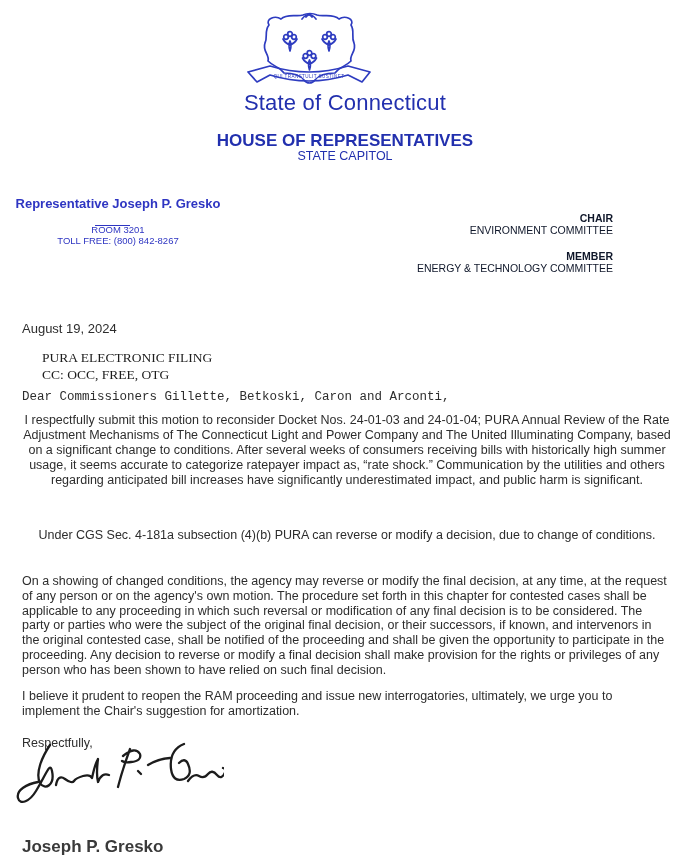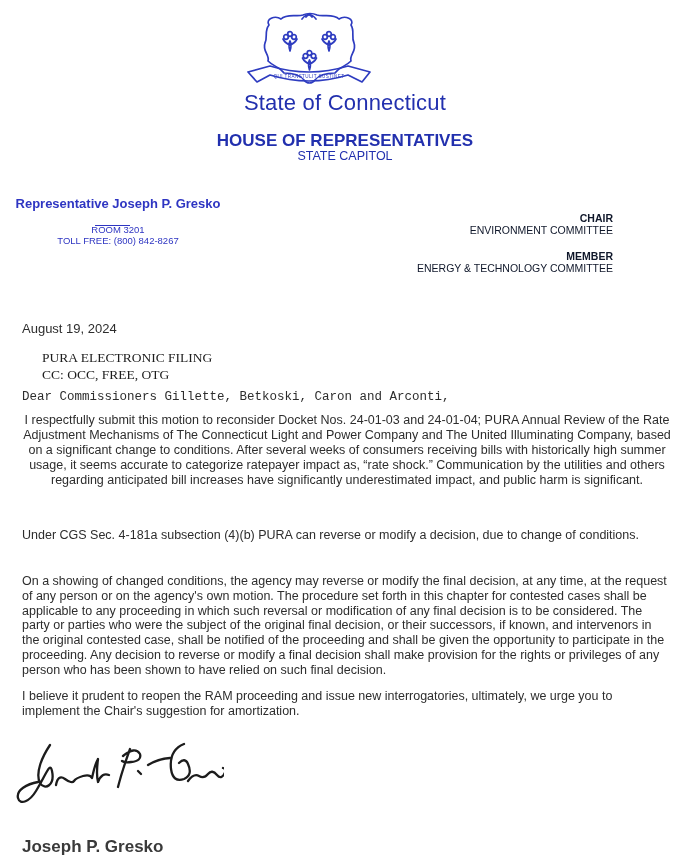--- a/index.html
+++ b/index.html
@@ -36,7 +36,7 @@
   .salutation{top:390px;font-size:12.5px;font-family:Liberation Mono, monospace;}
   .para{font-size:12.5px;line-height:15px;}
   .p1{top:413px;text-align:center;}
-  .p2{top:528px;}
+  .p2{top:528px;text-align:center;}
   .quote{top:574px;line-height:14.8px;}
   .p3{top:689px;}
   .valediction{top:736px;font-size:12.5px;}

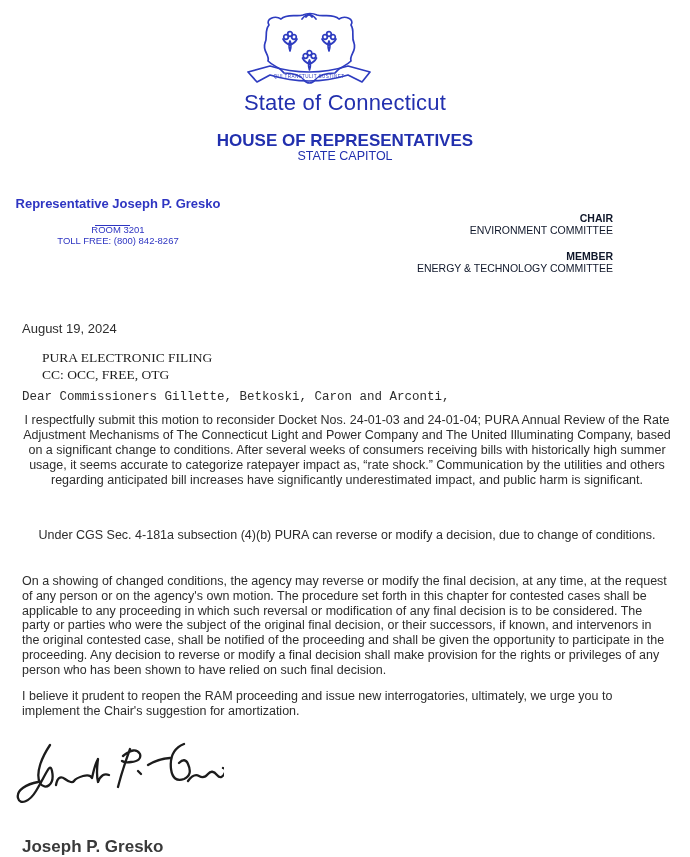--- a/index.html
+++ b/index.html
@@ -123,6 +123,7 @@
 
   <div class="abs para p3">I believe it prudent to reopen the RAM proceeding and issue new interrogatories, ultimately, we urge you to implement the Chair's suggestion for amortization.</div>
 
+  <div class="abs valediction">Respectfully,</div>
 
   <div class="signature">
     <svg width="212" height="78" viewBox="0 0 212 78" fill="none" xmlns="http://www.w3.org/2000/svg">

